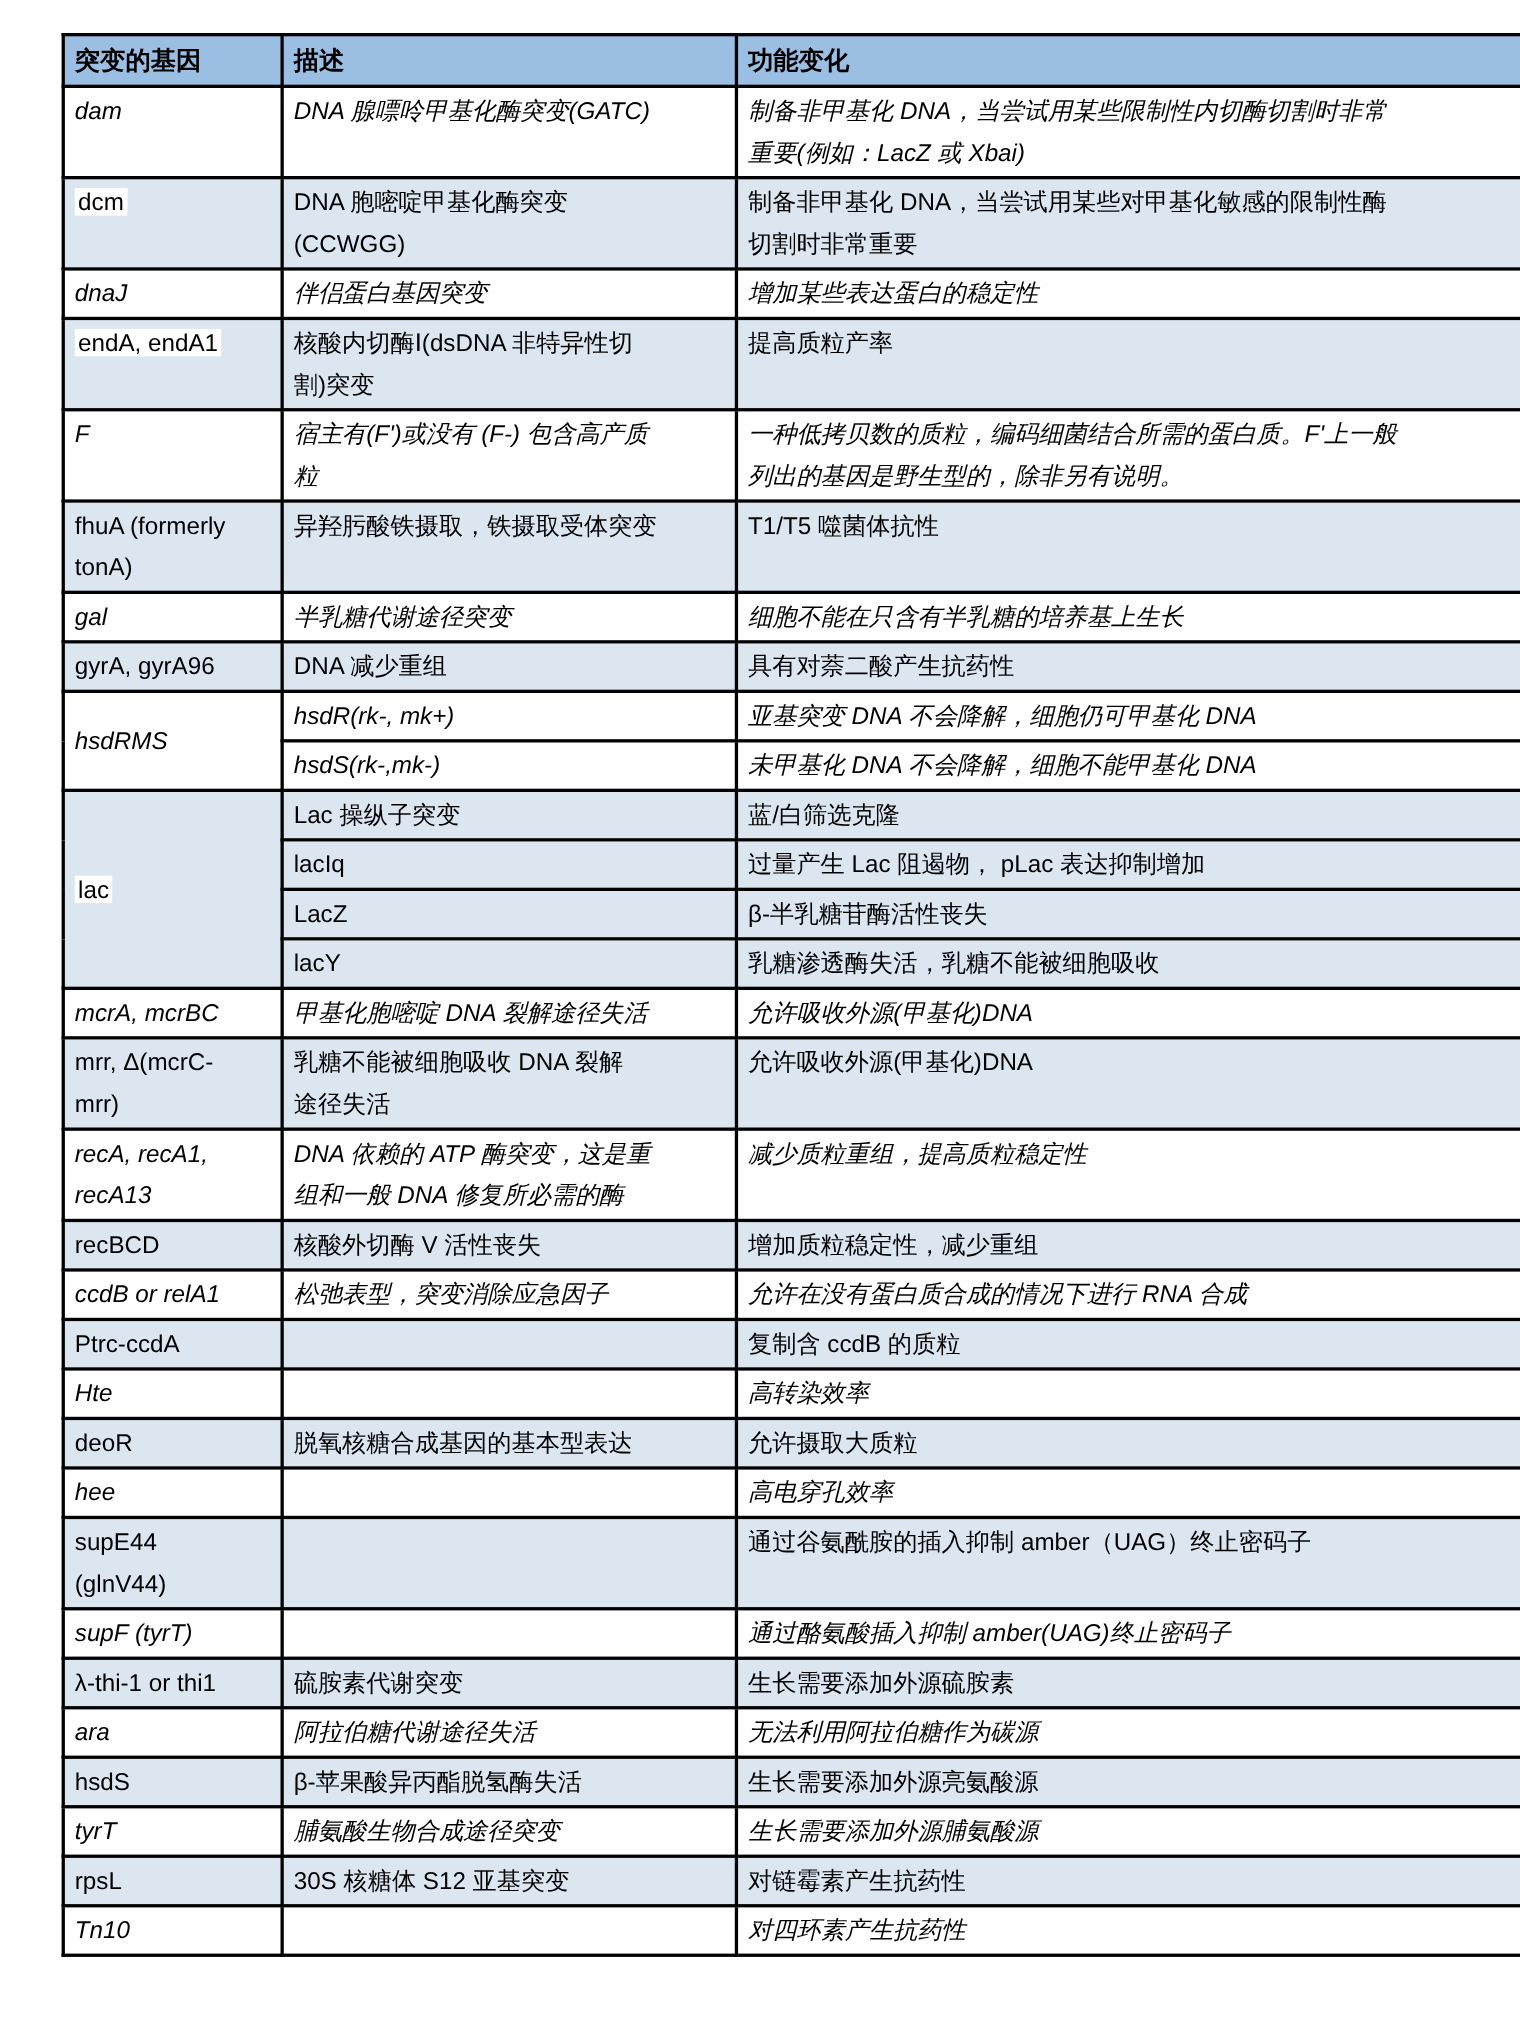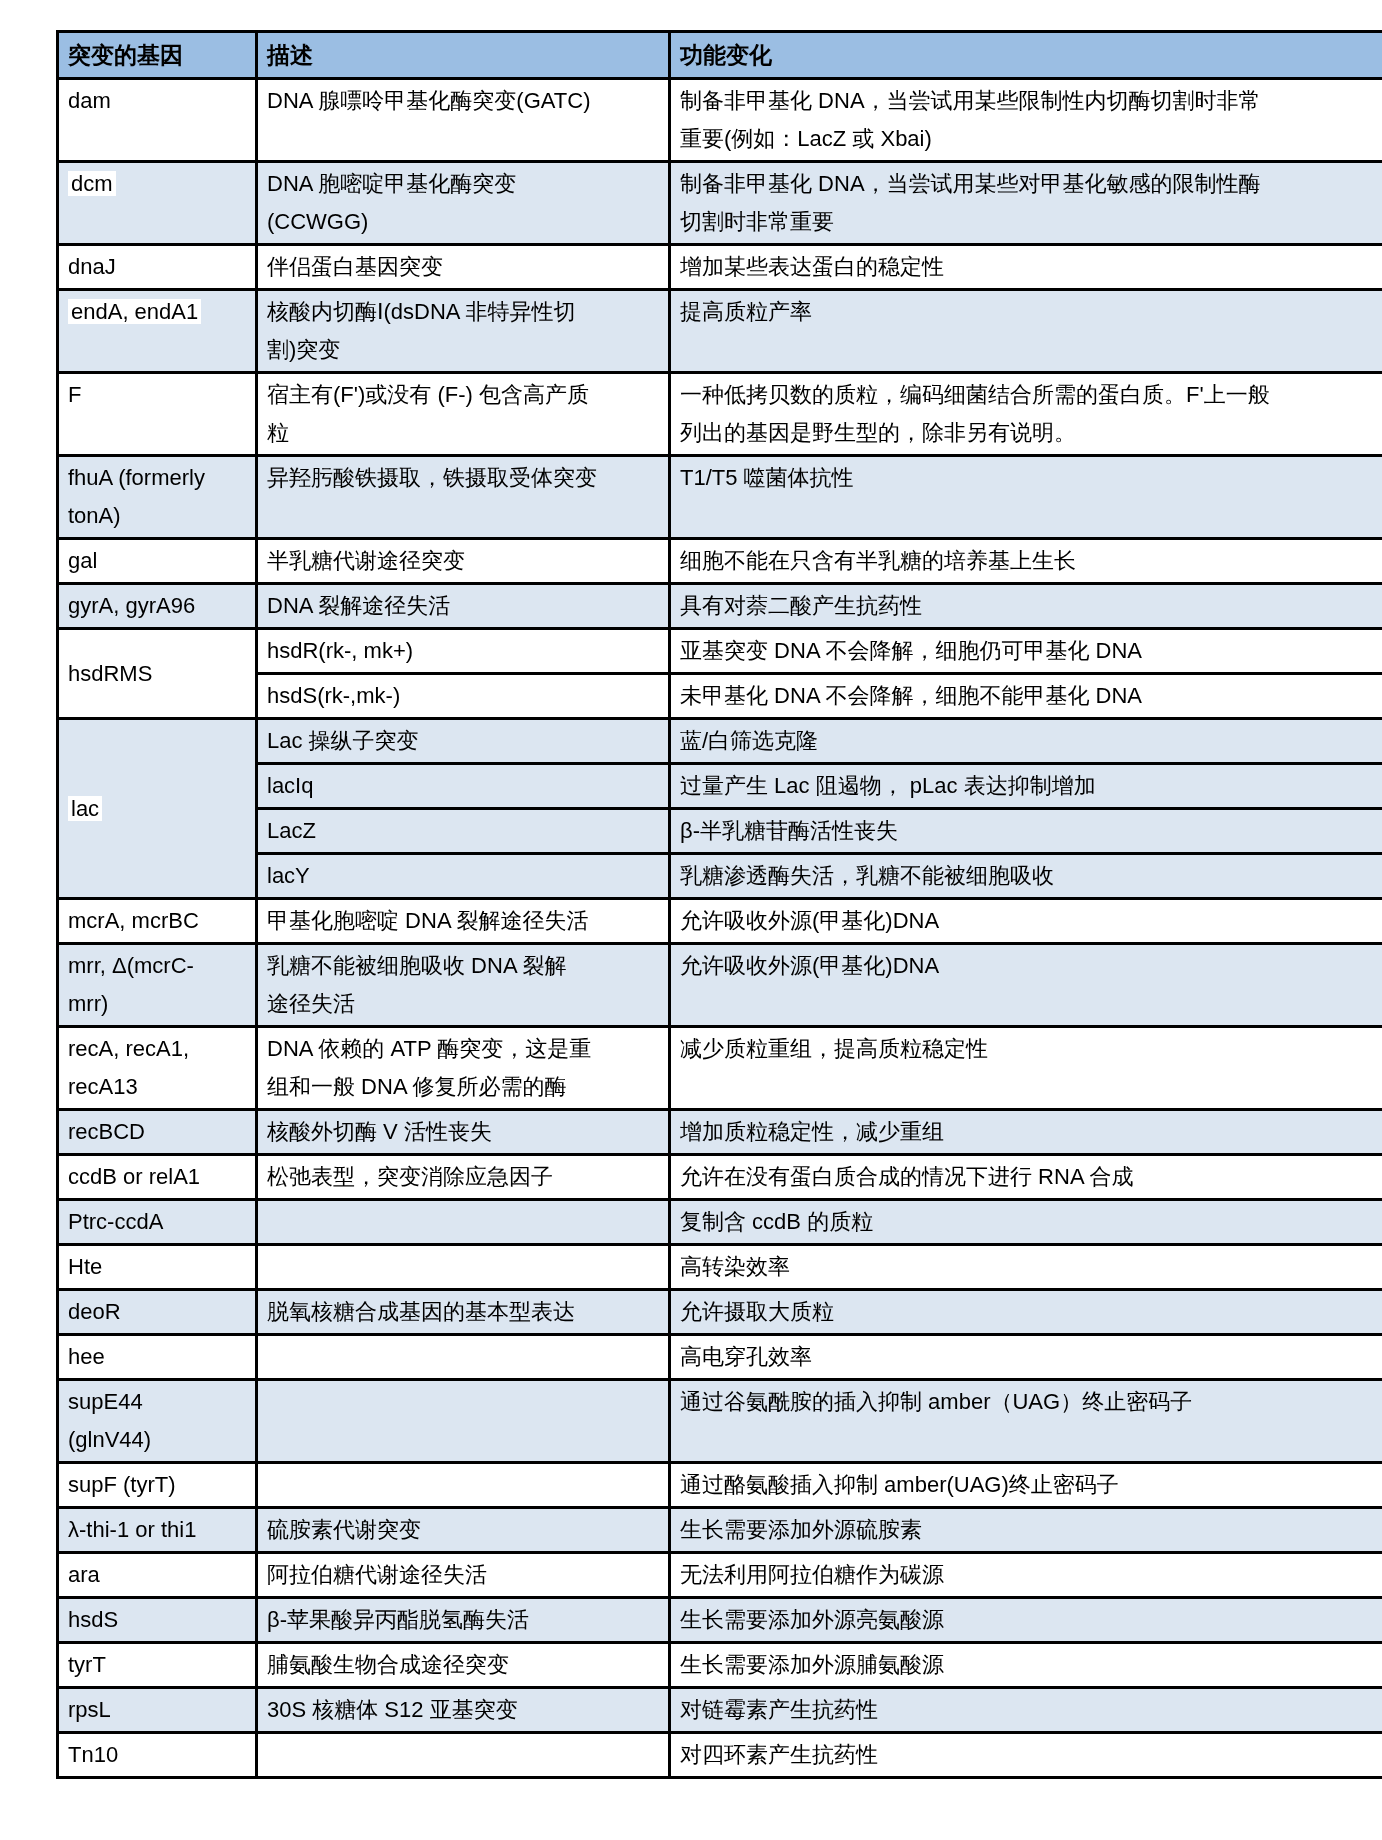--- a/index.html
+++ b/index.html
@@ -44,7 +44,7 @@
     font-size: 23px;
     line-height: 40px;
   }
-  tr.plain td { background: #ffffff; }
+  tr.plain td { background: #ffffff; font-style: italic; }
   tr.shaded td { background: #DCE6F1; }
   td.gene-cell.merged { vertical-align: middle; }
   span.hl {

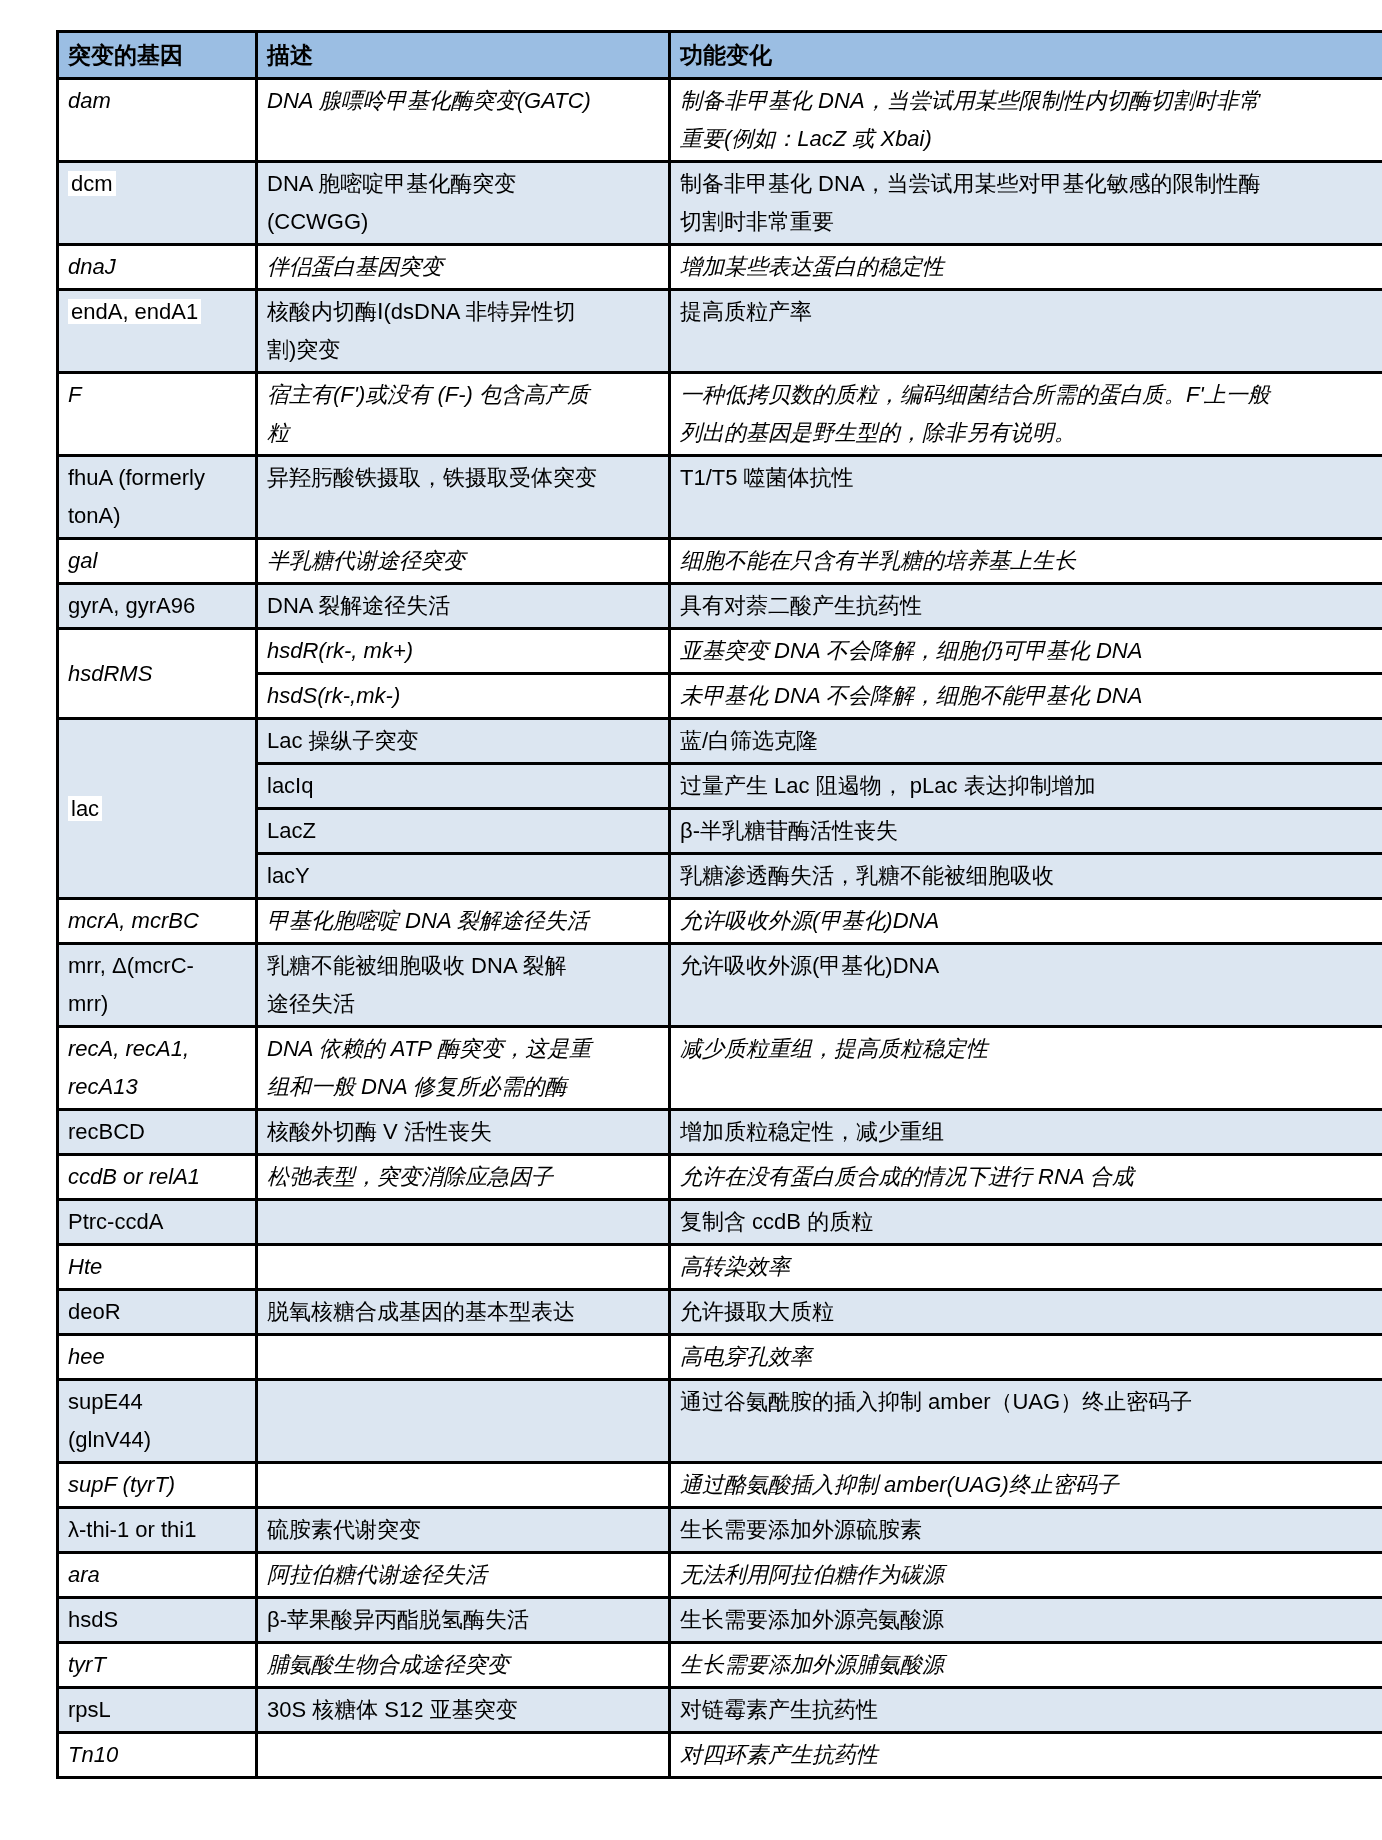--- a/index.html
+++ b/index.html
@@ -115,7 +115,7 @@
         </tr>
         <tr class="shaded">
           <td class="gene-cell" rowspan="1">gyrA, gyrA96</td>
-          <td class="desc-cell">DNA 裂解途径失活</td>
+          <td class="desc-cell">DNA 减少重组</td>
           <td class="func-cell">具有对萘二酸产生抗药性</td>
         </tr>
         <tr class="plain">

